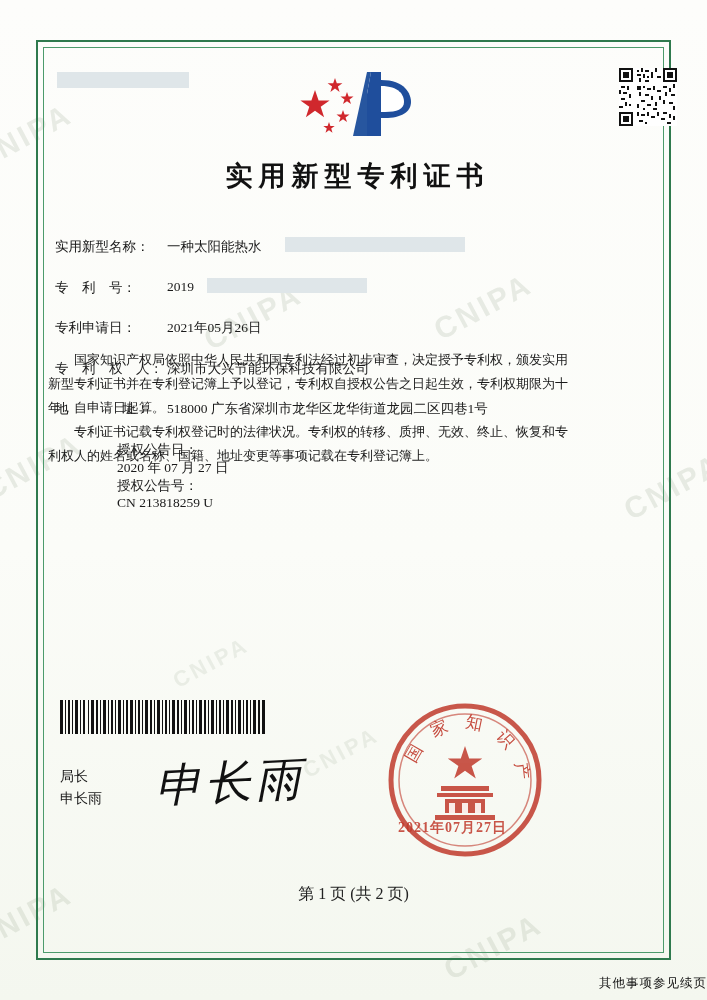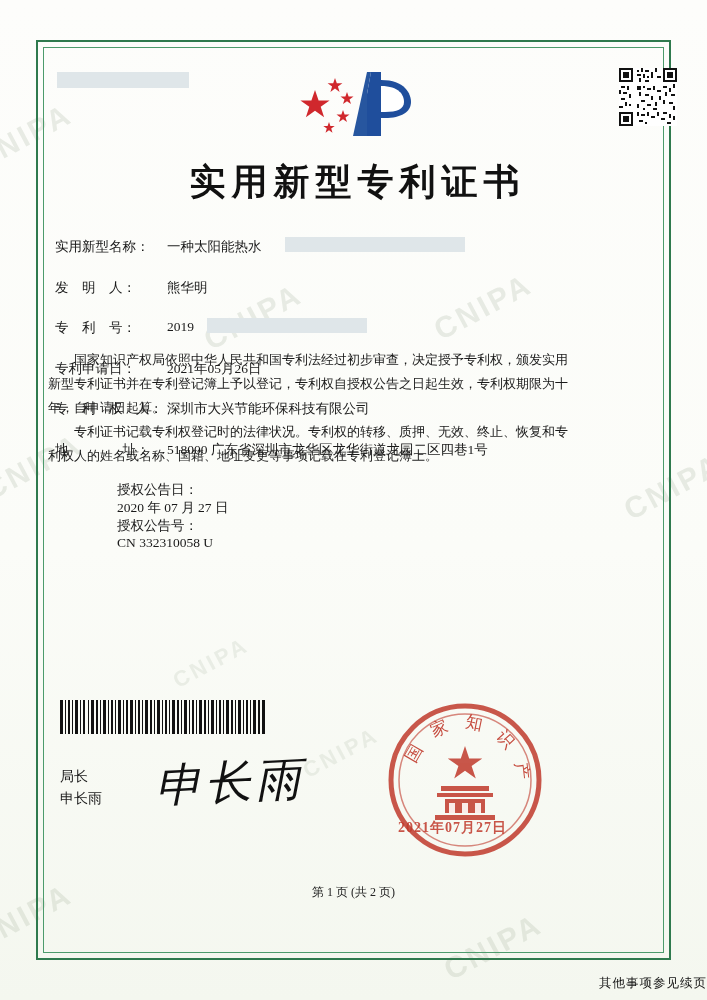--- a/index.html
+++ b/index.html
@@ -105,7 +105,7 @@
     top: 158px;
     left: 8px; right: 0;
     text-align: center;
-    font-size: 36px;
+    font-size: 27px;
     letter-spacing: 6px;
     font-weight: bold;
     color: #111111;

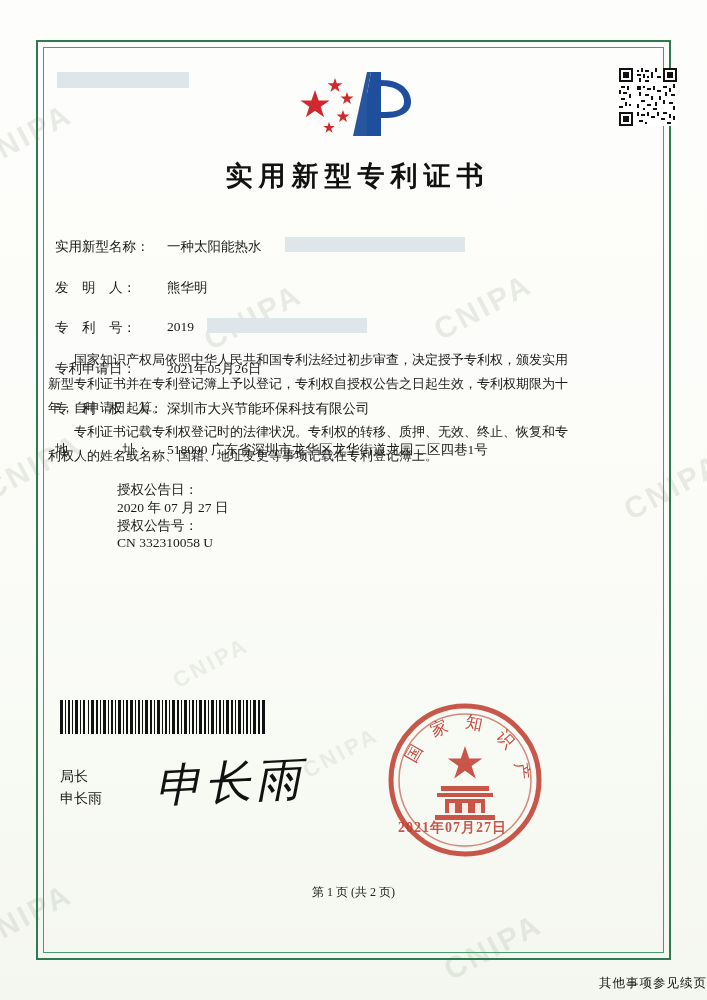--- a/index.html
+++ b/index.html
@@ -361,10 +361,6 @@
       <div class="mask" style="left:230px; width:180px;"></div>
     </div>
 
-    <div class="frow">
-      <div class="flabel">发　明　人：</div>
-      <div class="fvalue">熊华明</div>
-    </div>
 
     <div class="frow">
       <div class="flabel">专　利　号：</div>

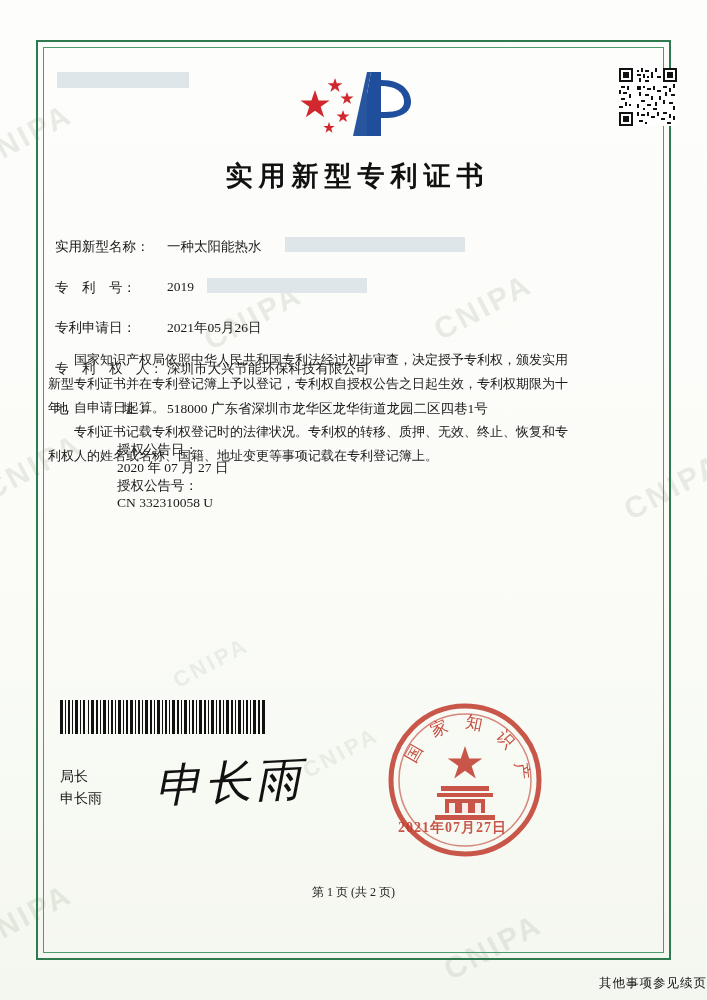--- a/index.html
+++ b/index.html
@@ -387,7 +387,7 @@
       <div class="flabel">授权公告日：</div>
       <div>2020 年 07 月 27 日</div>
       <div class="col2-label">授权公告号：</div>
-      <div style="margin-left:6px;">CN 332310058 U</div>
+      <div style="margin-left:6px;">CN 213818259 U</div>
     </div>
 
   </div>

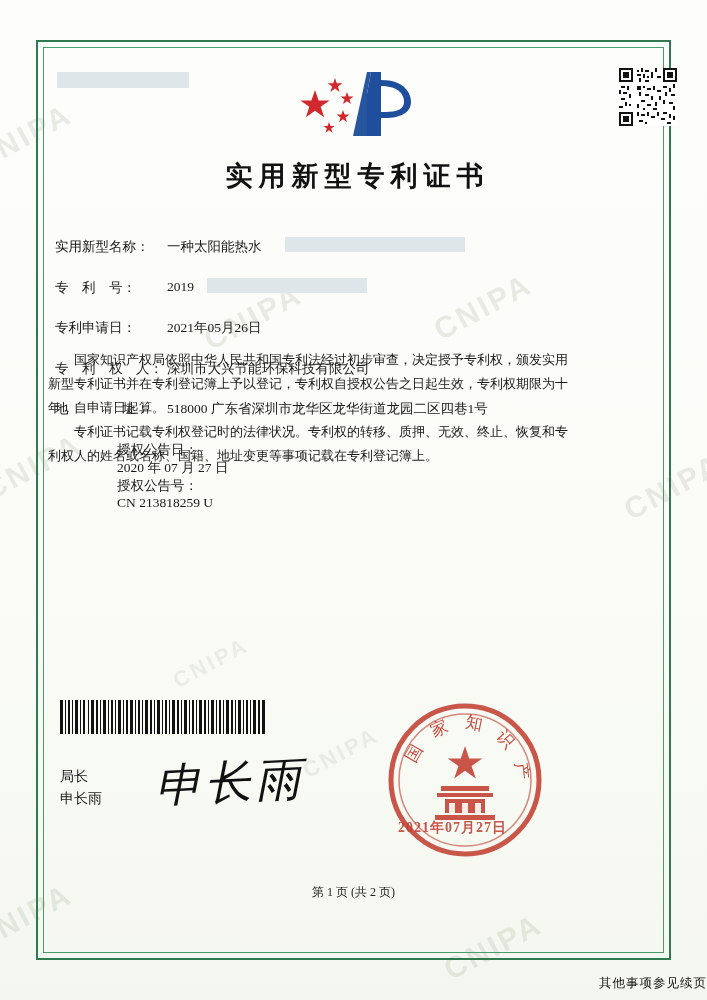--- a/index.html
+++ b/index.html
@@ -221,7 +221,7 @@
     left: 0; right: 0;
     top: 884px;
     text-align: center;
-    font-size: 12px;
+    font-size: 16px;
     color: #222;
   }
 

